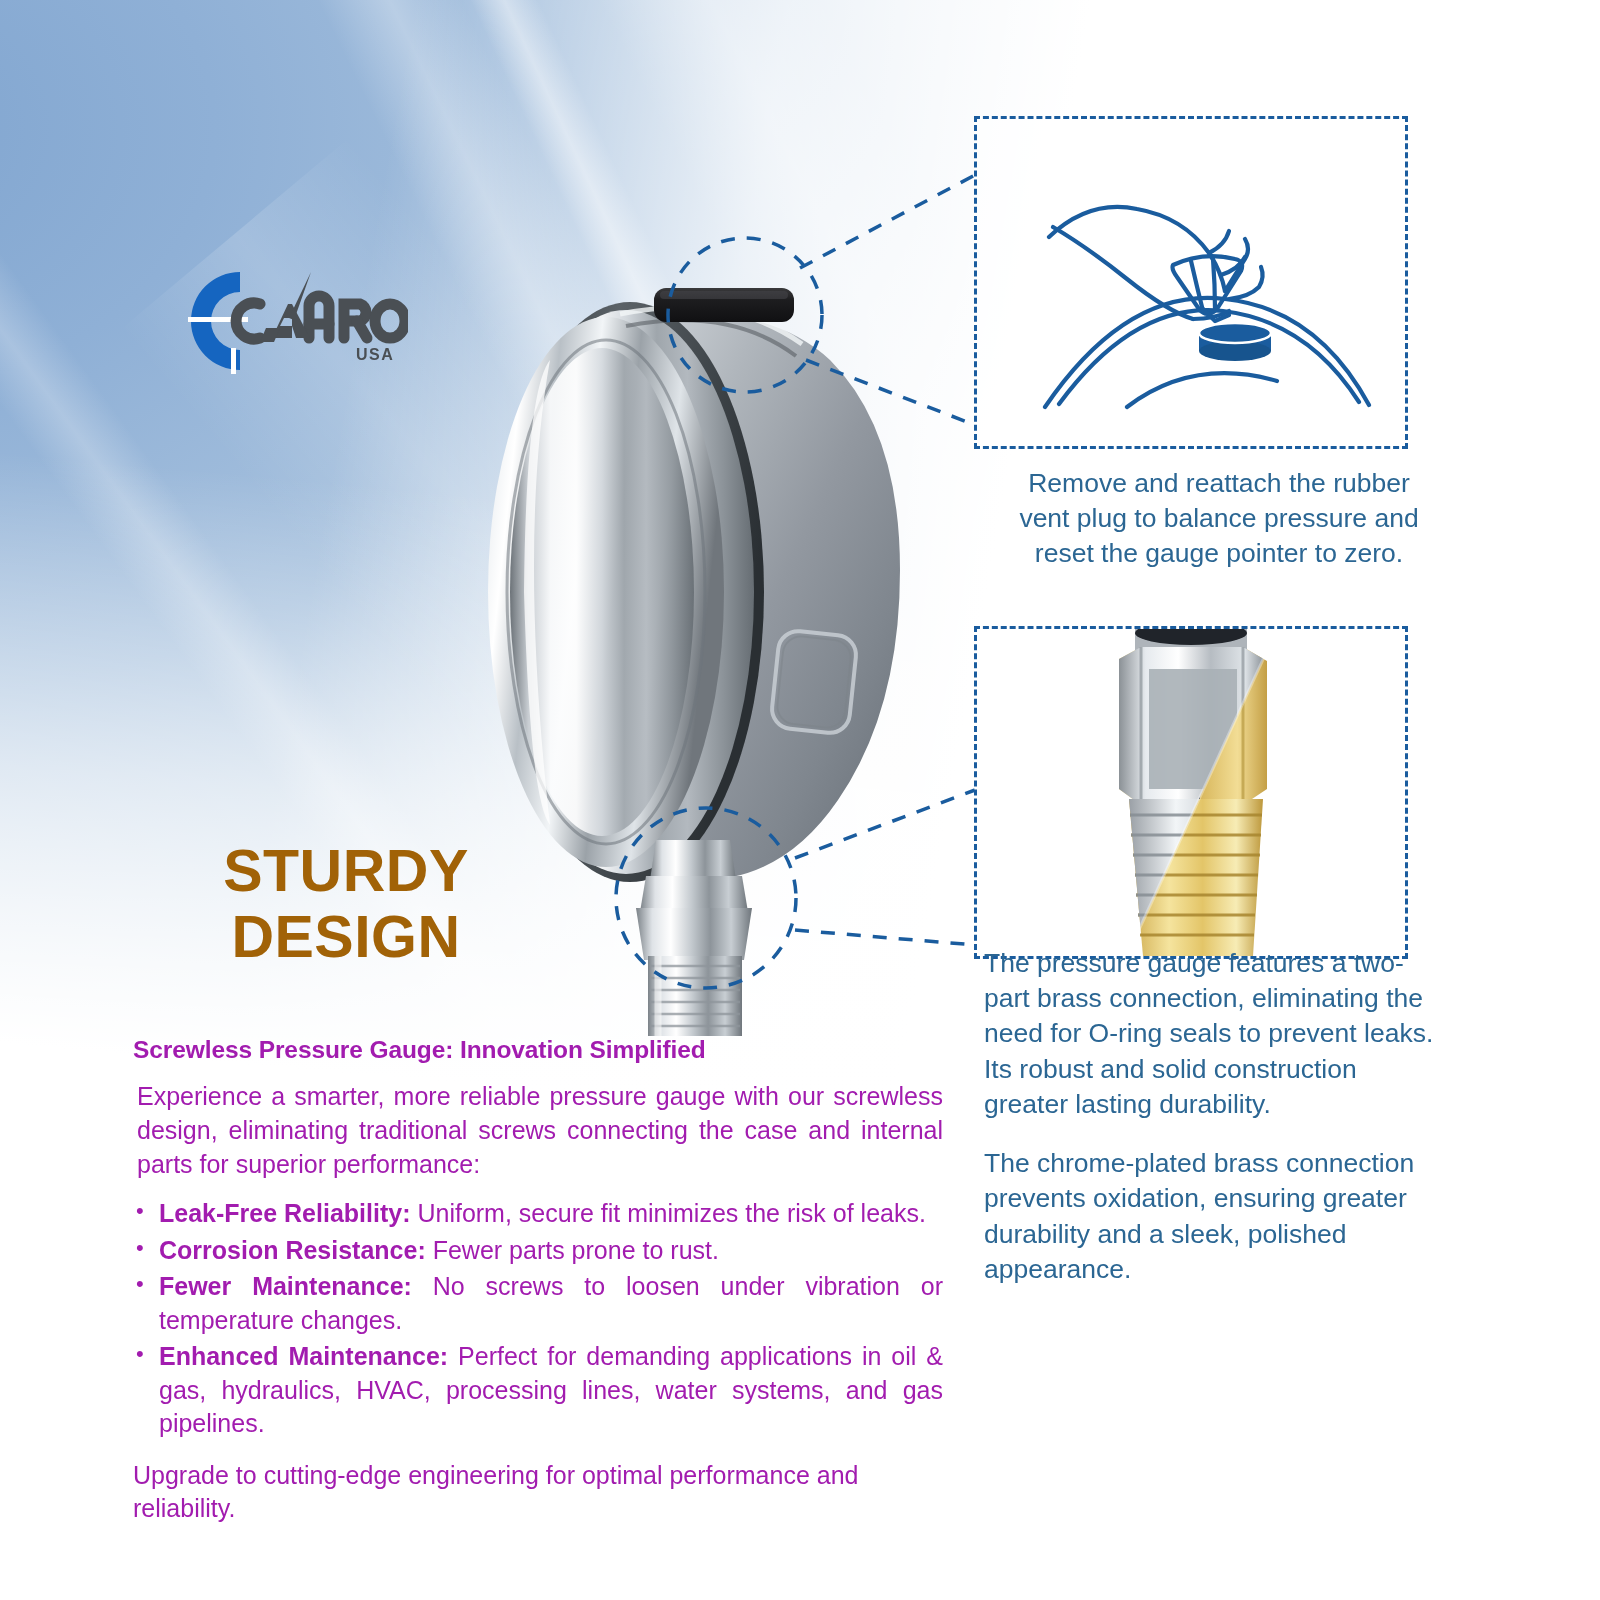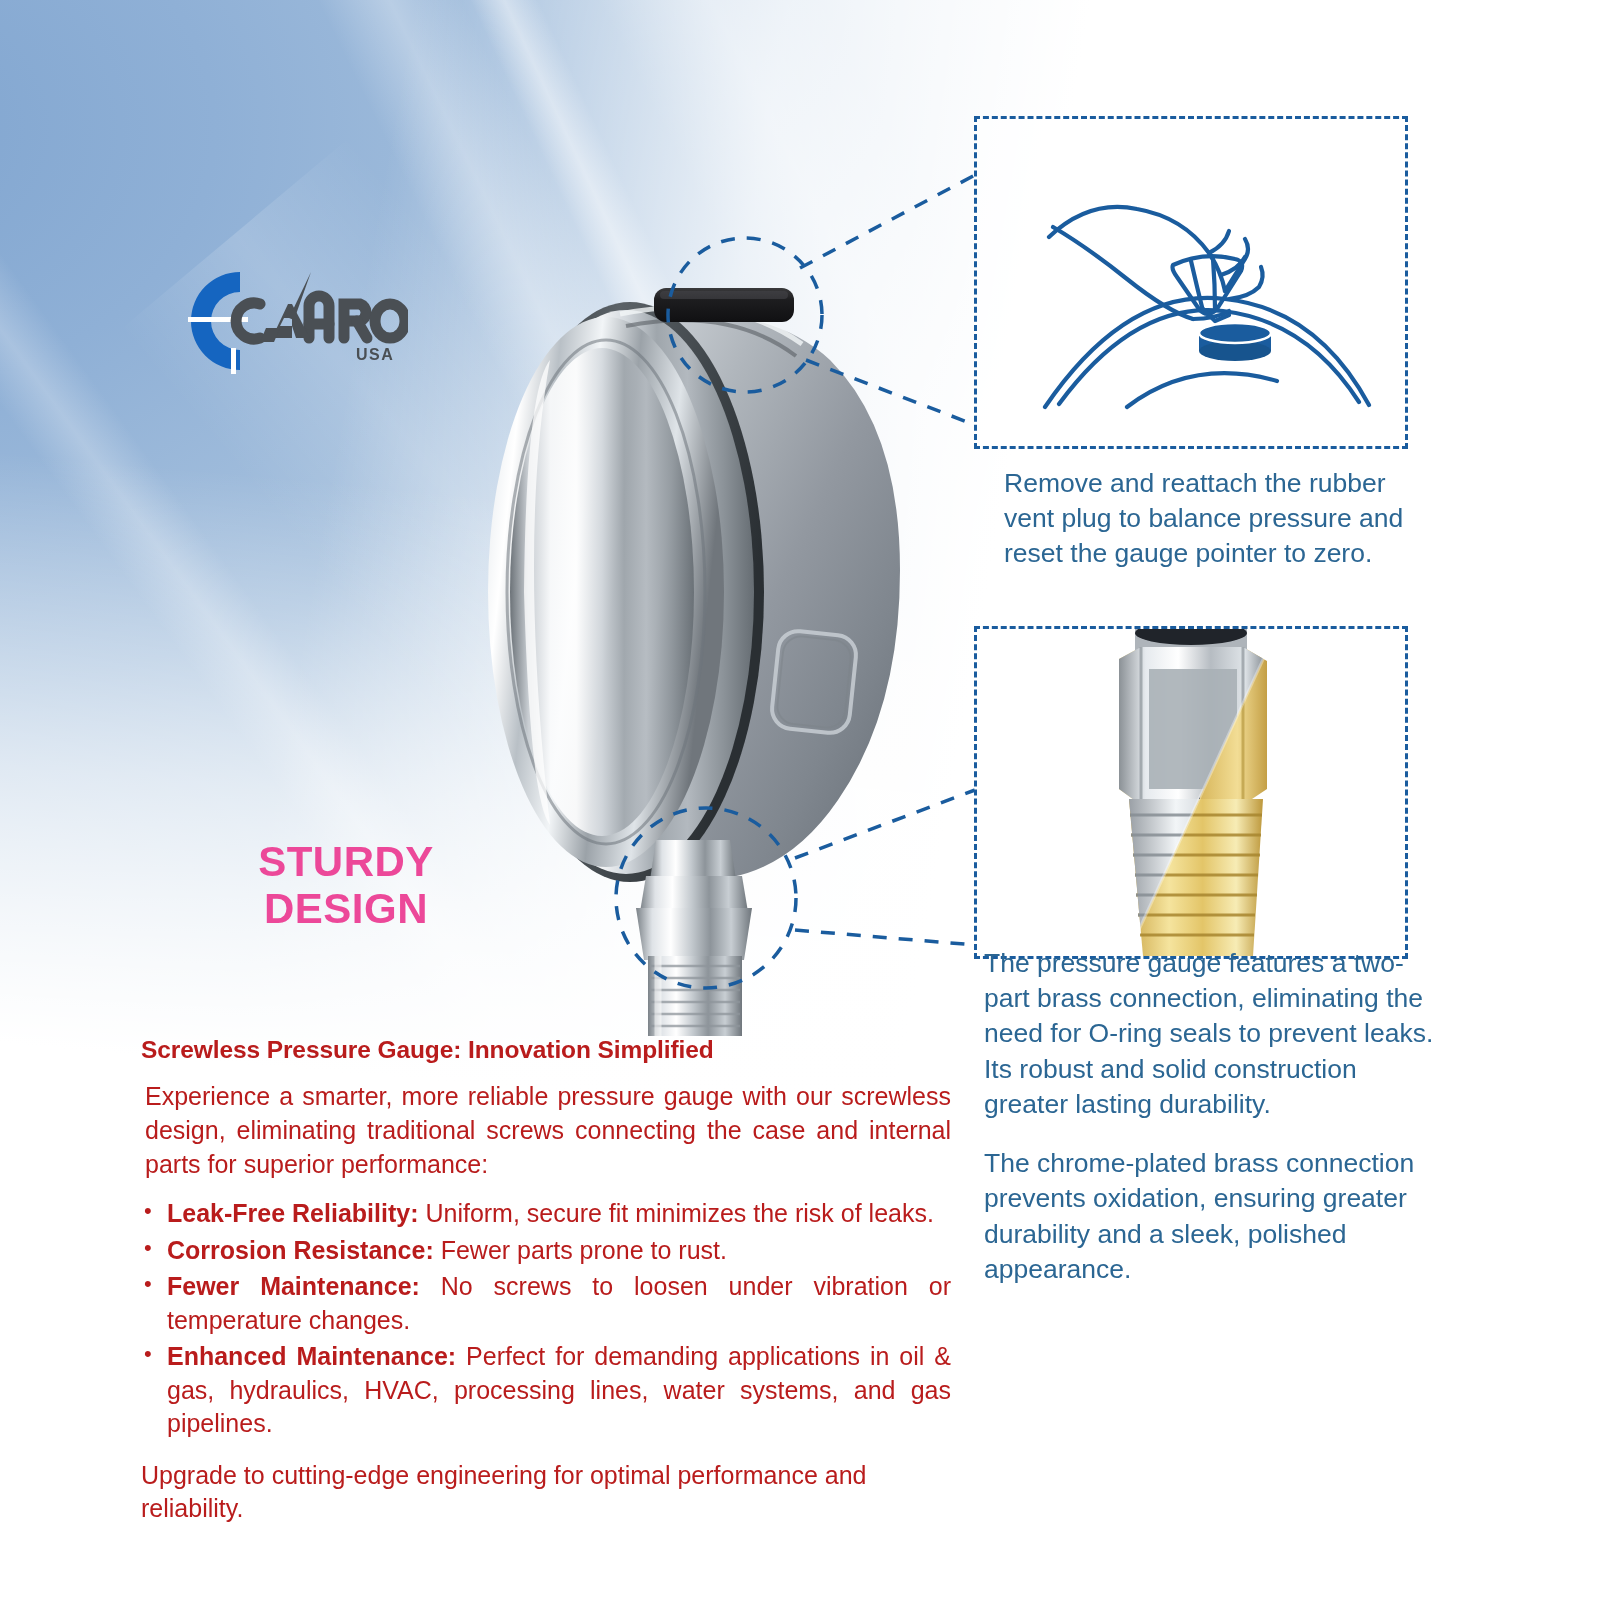--- a/index.html
+++ b/index.html
@@ -68,7 +68,7 @@
     font-size:26.5px;
     line-height:1.33;
   }
-  #text-vent  { left:1004px; top:466px; width:430px; }
+  #text-vent  { left:1004px; top:466px; width:430px;text-align:center; }
   #text-brass { left:984px;  top:946px; width:450px; }
   #text-brass .para2 { margin-top:24px; }
 

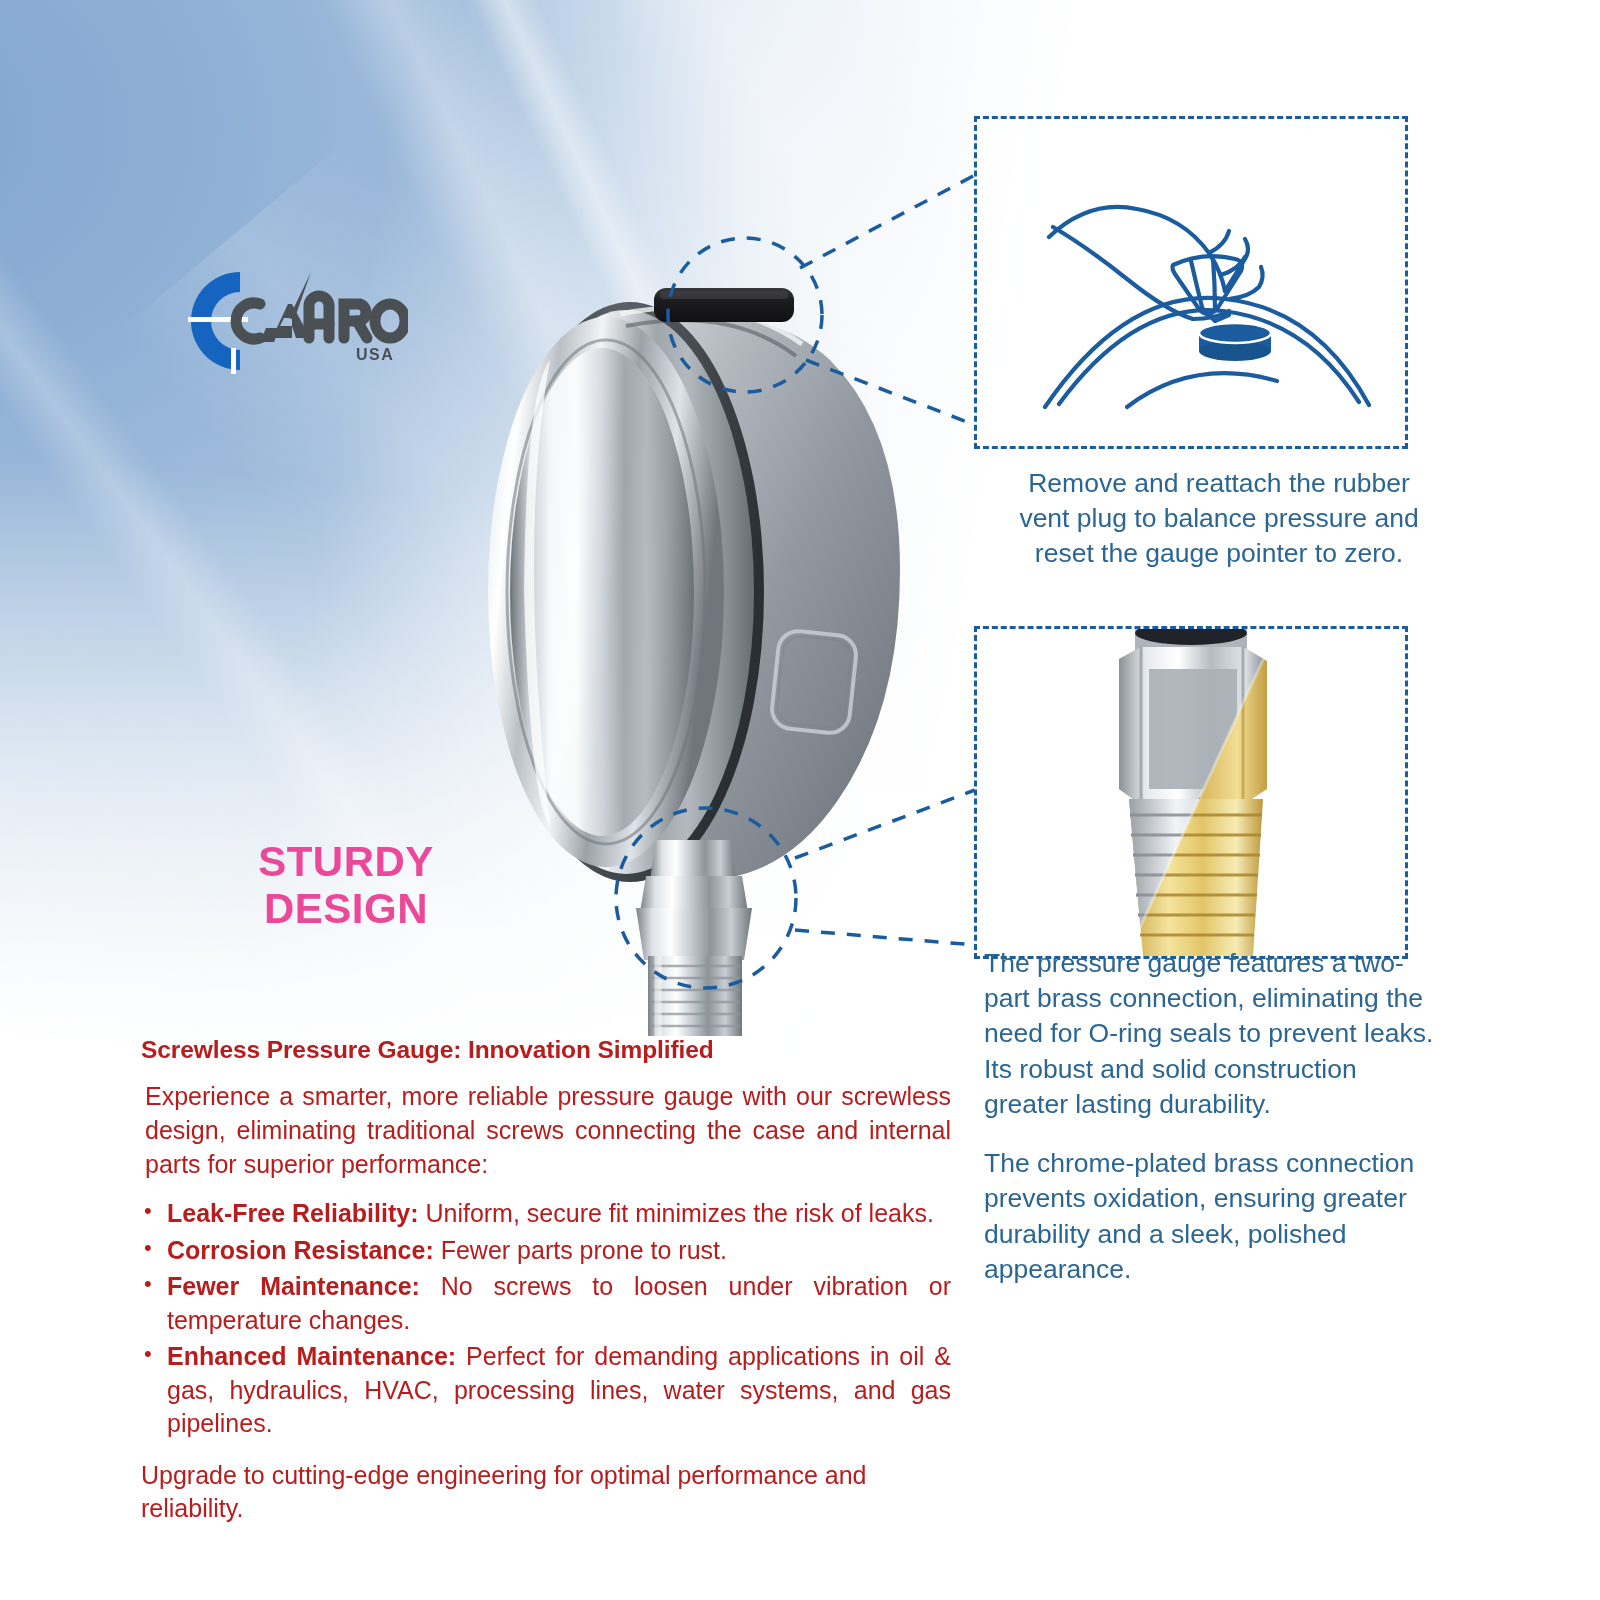--- a/index.html
+++ b/index.html
@@ -43,8 +43,8 @@
   
   #title {
     position:absolute; left:176px; top:838px; width:340px;
-    color:#ec4899;
-    font-size:42px; font-weight:bold; line-height:1.12;
+    color:#a16207;
+    font-size:59px; font-weight:bold; line-height:1.12;
     letter-spacing:0.5px;
     text-align:center;
   }

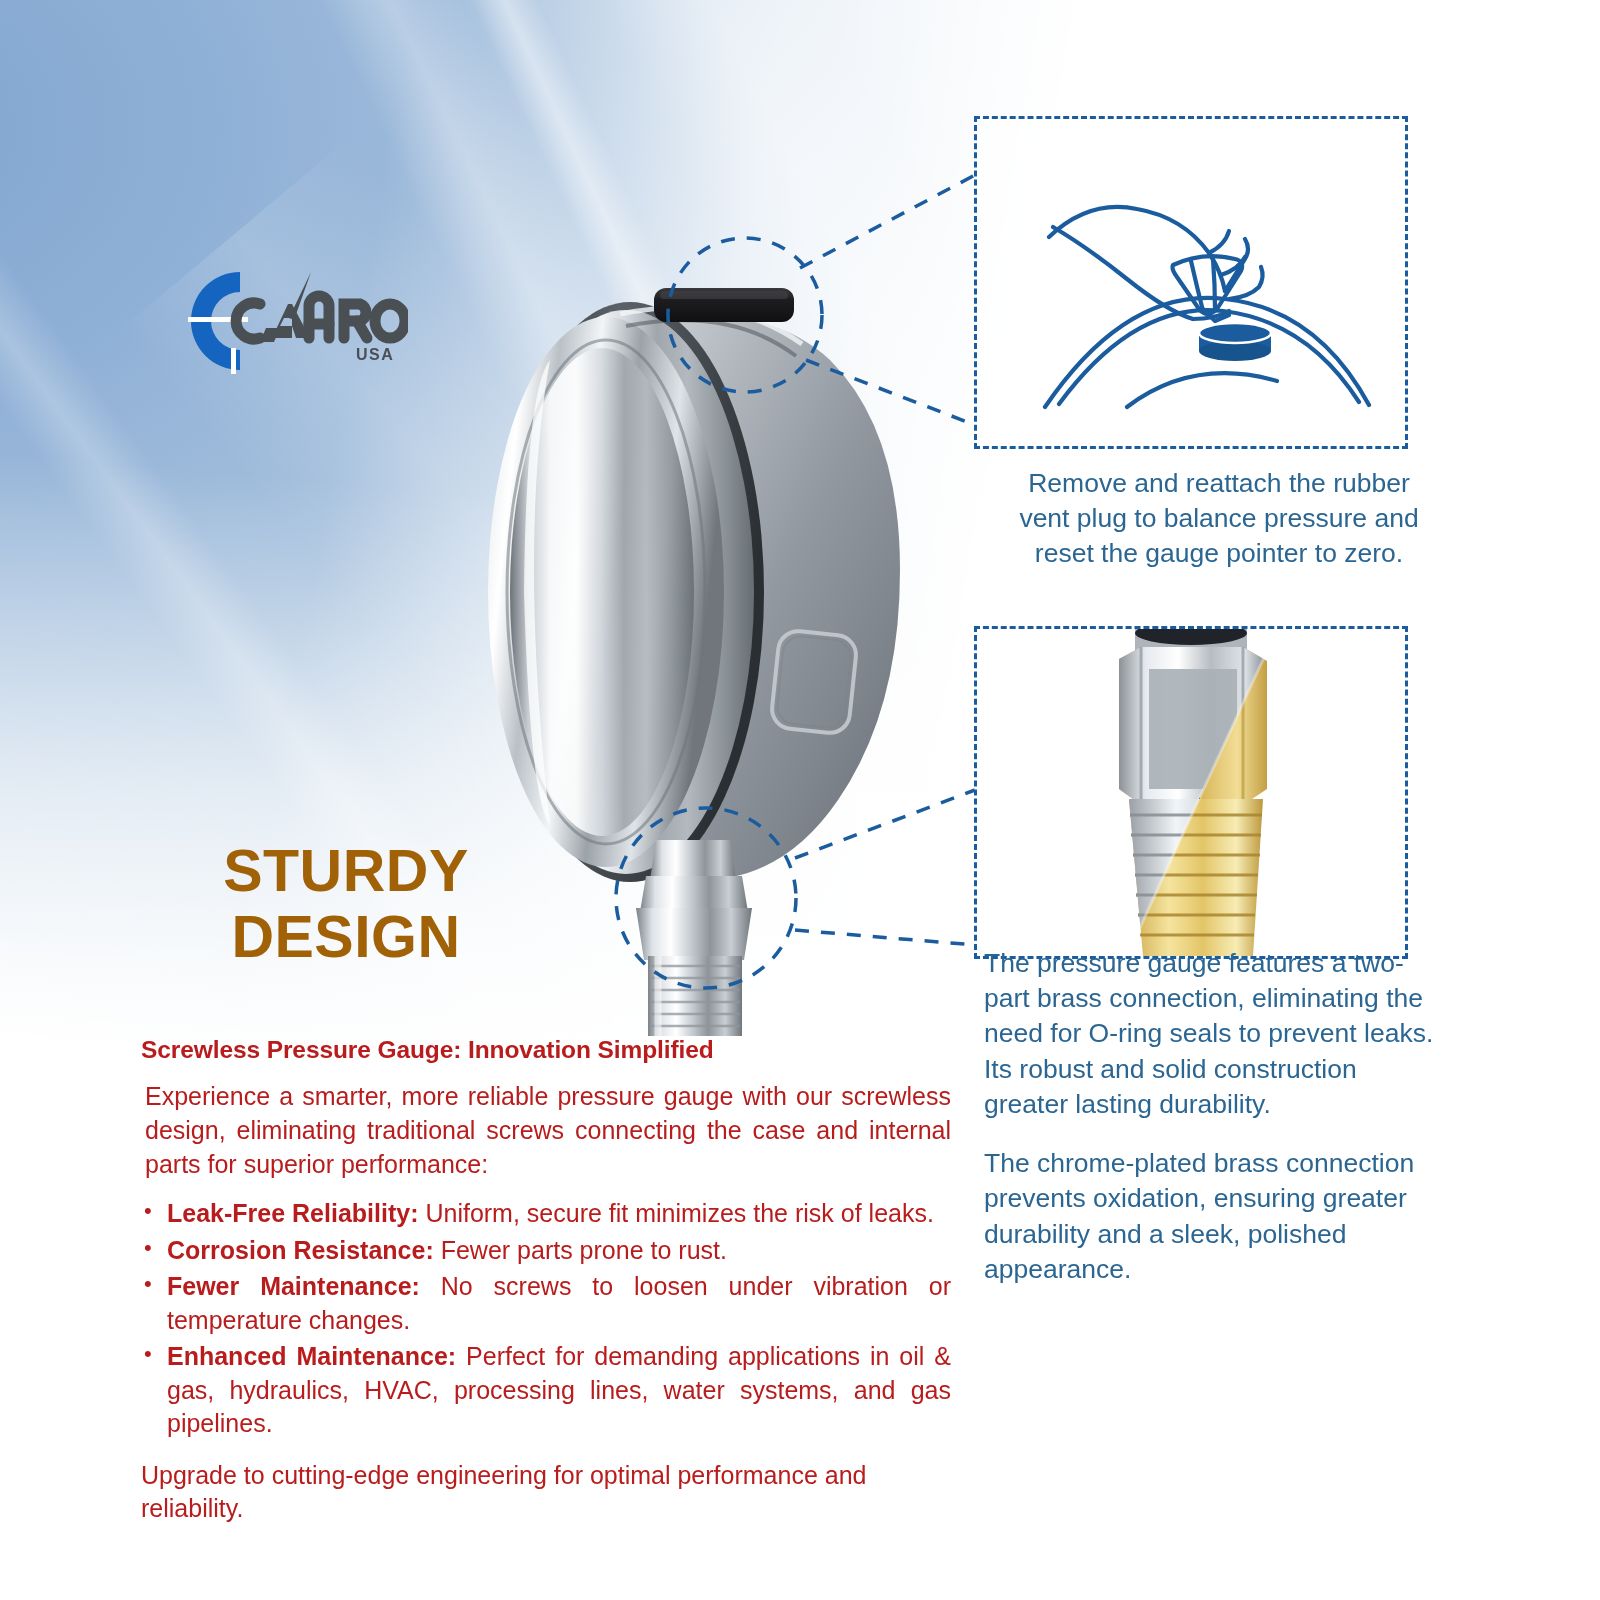--- a/index.html
+++ b/index.html
@@ -75,8 +75,8 @@
   
   #body-copy {
     position:absolute;
-    left:141px; top:1036px; width:810px;
-    color:#b91c1c;
+    left:133px; top:1036px; width:810px;
+    color:#a21caf;
   }
   #body-heading { font-size:24.5px; font-weight:bold; margin:0 0 16px 0; letter-spacing:-0.1px; }
   #body-intro   { font-size:25px; line-height:1.35; margin:0 0 16px 4px; text-align:justify; }

